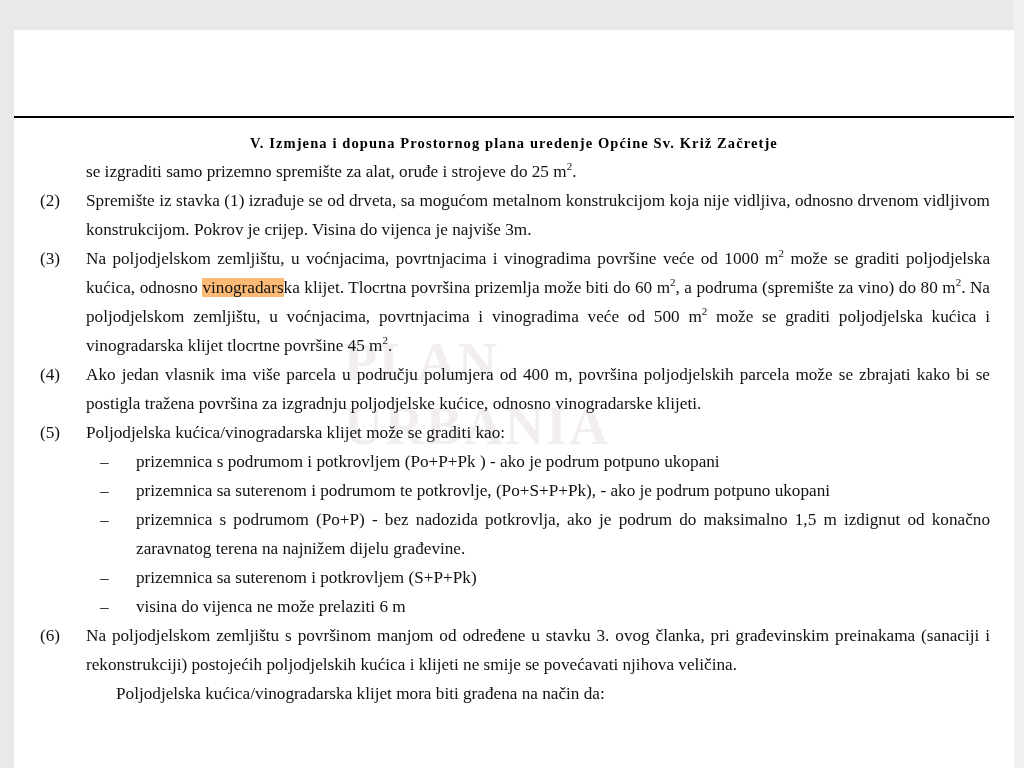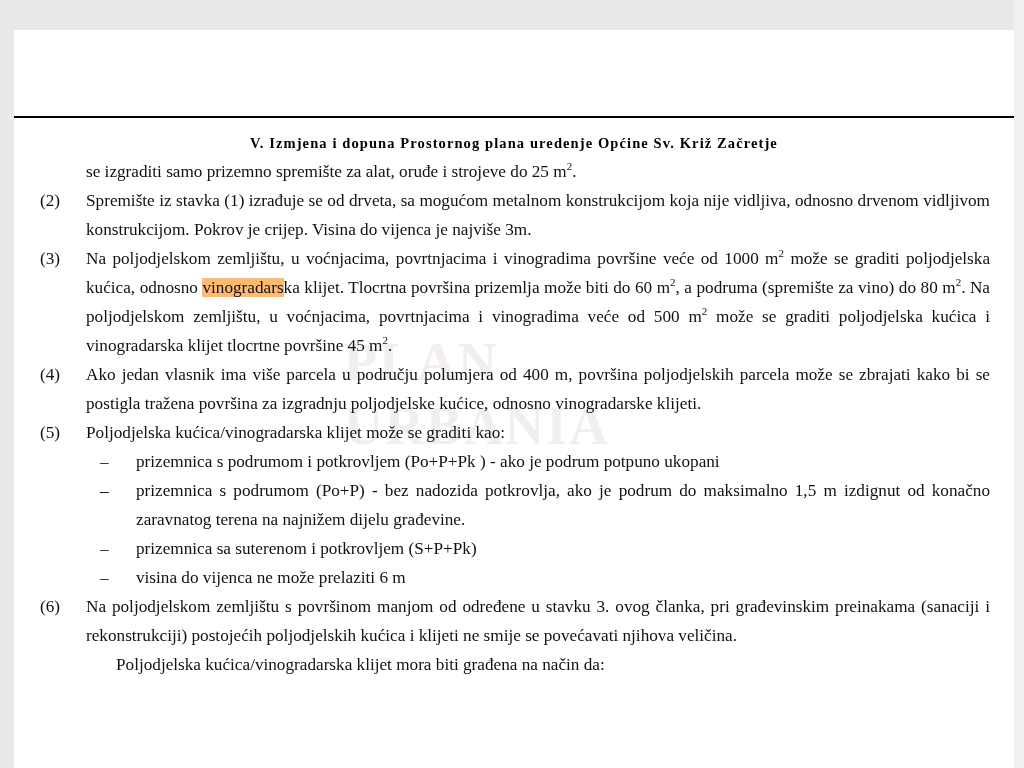--- a/index.html
+++ b/index.html
@@ -191,6 +191,7 @@
         </li>
         <li class="dash-item">
           <span class="dash">–</span>
+          <span>prizemnica sa suterenom i podrumom te potkrovlje, (Po+S+P+Pk), - ako je podrum potpuno ukopani</span>
         </li>
         <li class="dash-item">
           <span class="dash">–</span>

